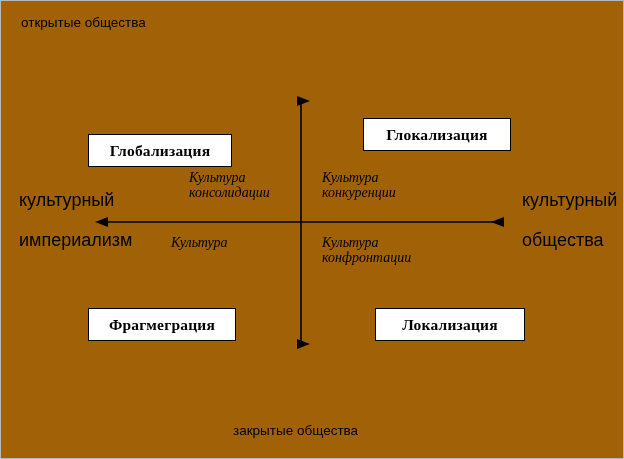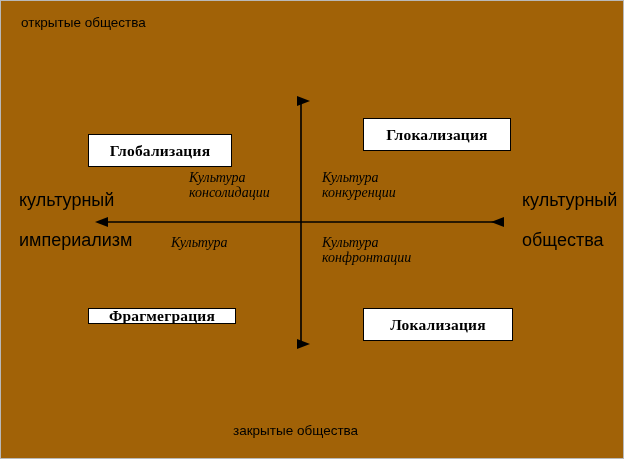--- a/index.html
+++ b/index.html
@@ -78,7 +78,7 @@
   }
   #box-globalization { left: 87px;  top: 117px; width: 144px; height: 33px; margin-top: 16px; }
   #box-glocalization { left: 362px; top: 117px; width: 148px; height: 33px; }
-  #box-fragmegration { left: 87px;  top: 307px; width: 148px; height: 16px; }
+  #box-fragmegration { left: 87px;  top: 307px; width: 148px; height: 33px; }
   #box-localization  { left: 362px; top: 307px; width: 150px; height: 33px; }
 
   

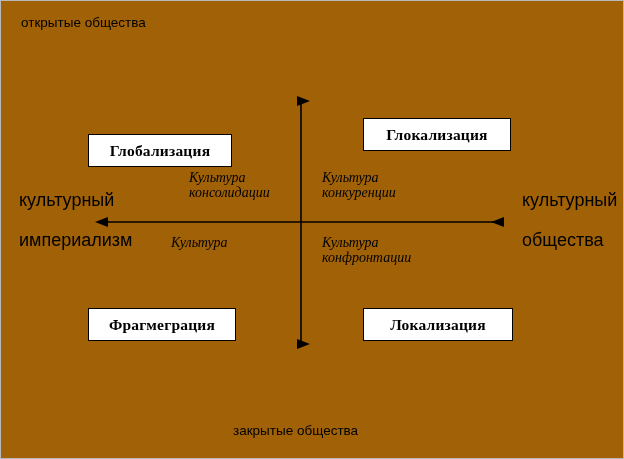--- a/index.html
+++ b/index.html
@@ -79,7 +79,7 @@
   #box-globalization { left: 87px;  top: 117px; width: 144px; height: 33px; margin-top: 16px; }
   #box-glocalization { left: 362px; top: 117px; width: 148px; height: 33px; }
   #box-fragmegration { left: 87px;  top: 307px; width: 148px; height: 33px; }
-  #box-localization  { left: 362px; top: 307px; width: 150px; height: 33px; }
+  #box-localization  { left: 374px; top: 307px; width: 150px; height: 33px; }
 
   
   .culture-label {

